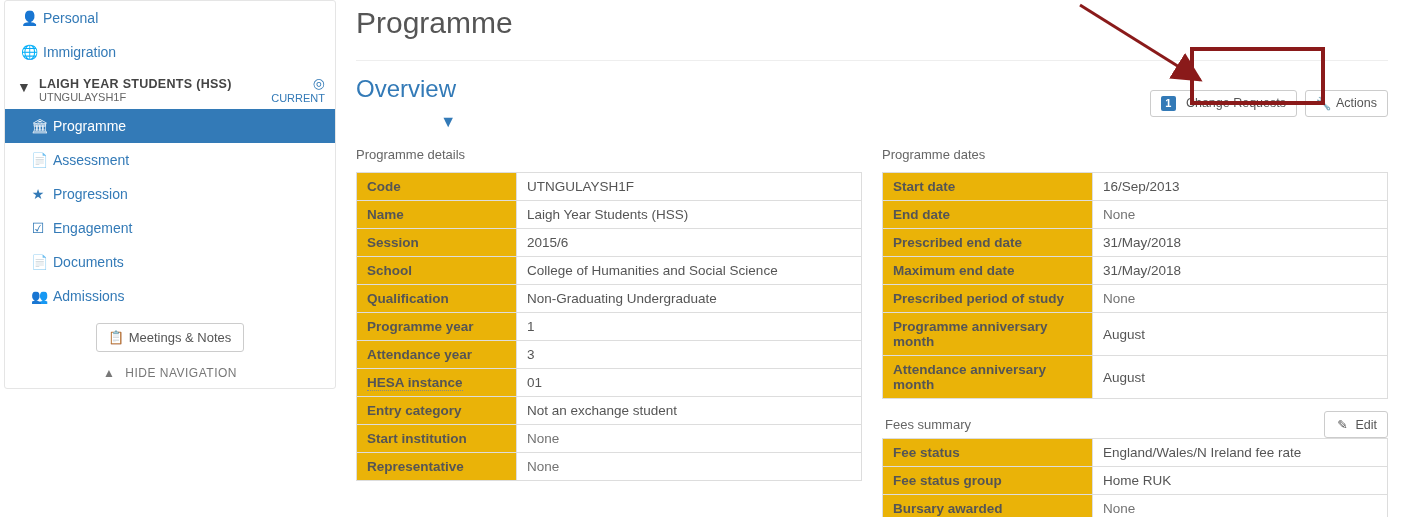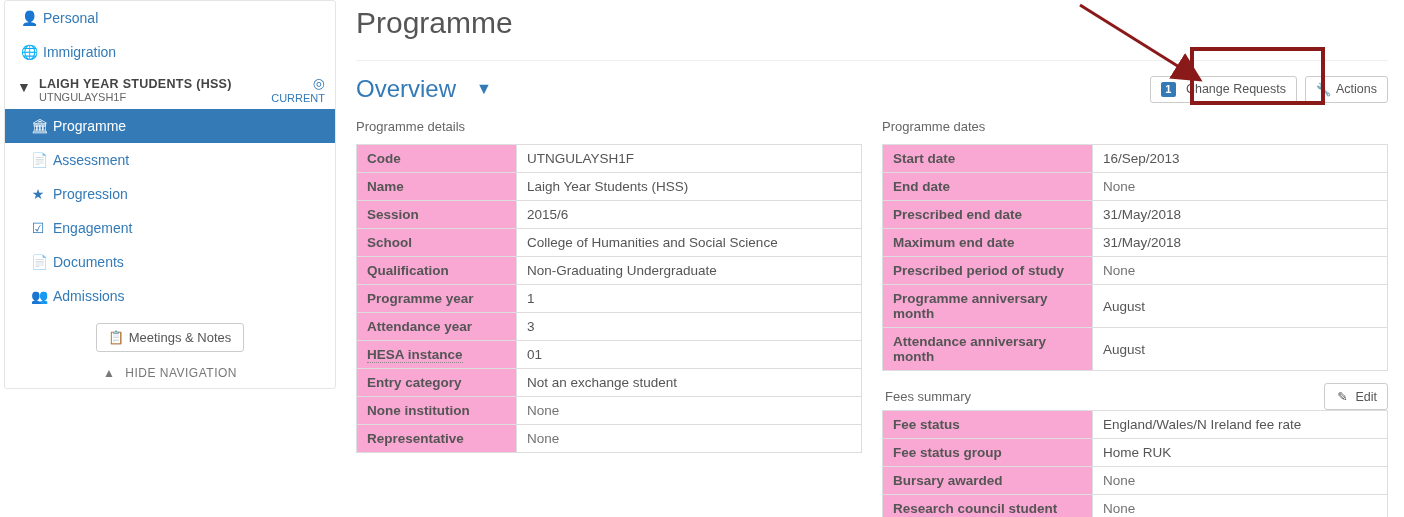--- a/index.html
+++ b/index.html
@@ -83,7 +83,7 @@
     }
     .overview-title {
       color:#337ab7; font-size:24px; font-weight:400;
-      display:flex; align-items:center; gap:20px; cursor:pointer;
+      display:flex; align-items:flex-end; gap:10px; cursor:pointer;flex-direction:column;
     }
     .right-buttons { display:flex; gap:8px; align-items:center; }
     .btn-sm { padding:5px 10px; font-size:12.5px; }

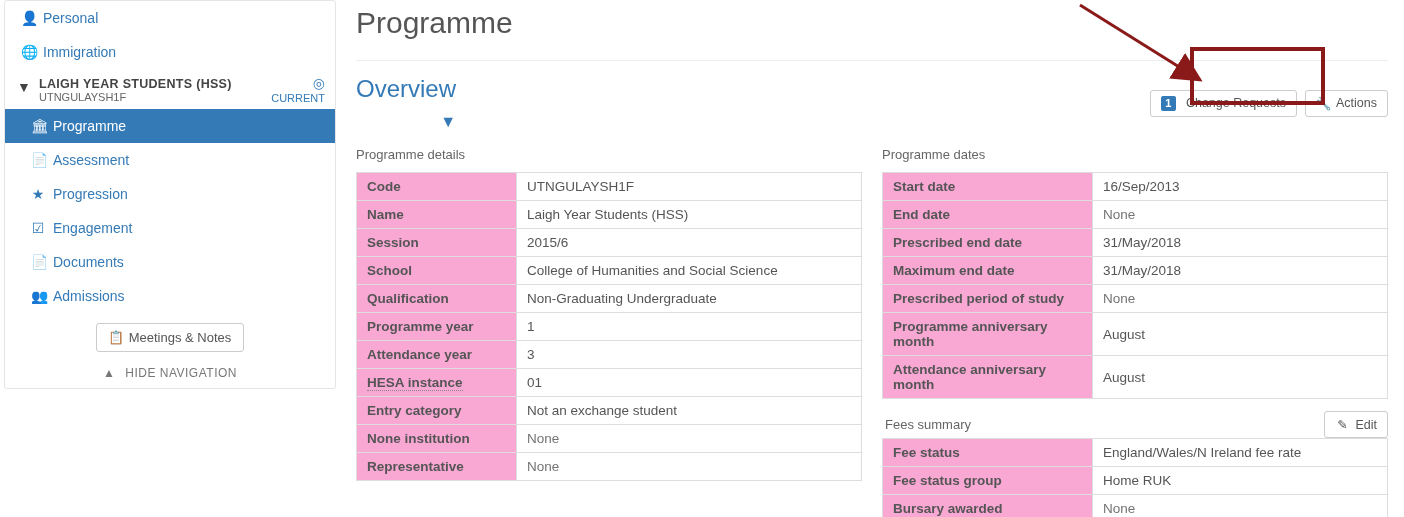--- a/index.html
+++ b/index.html
@@ -113,7 +113,7 @@
       border:1px solid #ddd; padding:6px 10px; text-align:left; vertical-align:middle;
     }
     table.kv th {
-      background:#f9a8d4; font-weight:700; color:#555; width:160px;
+      background:#eab308; font-weight:700; color:#555; width:160px;
     }
     .right-col table.kv th { width:210px; }
     .none-val { color:#737373; }

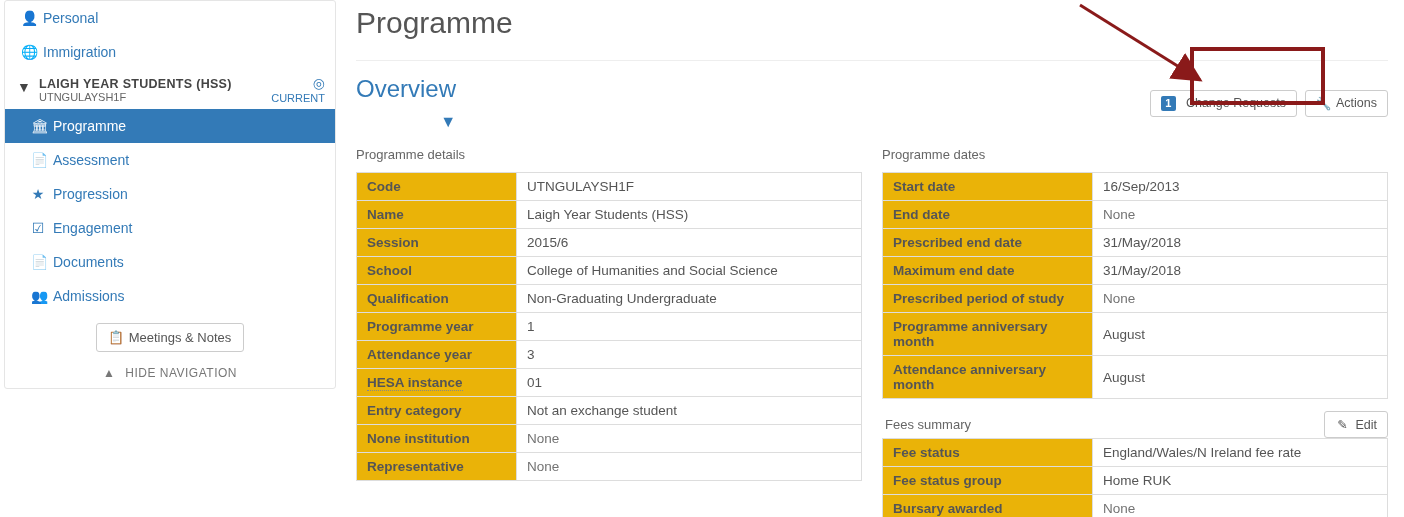--- a/index.html
+++ b/index.html
@@ -257,7 +257,7 @@
                 <td>Not an exchange student</td>
               </tr>
           <tr>
-                <th>None institution</th>
+                <th>Start institution</th>
                 <td class="none-val">None</td>
               </tr>
           <tr>

